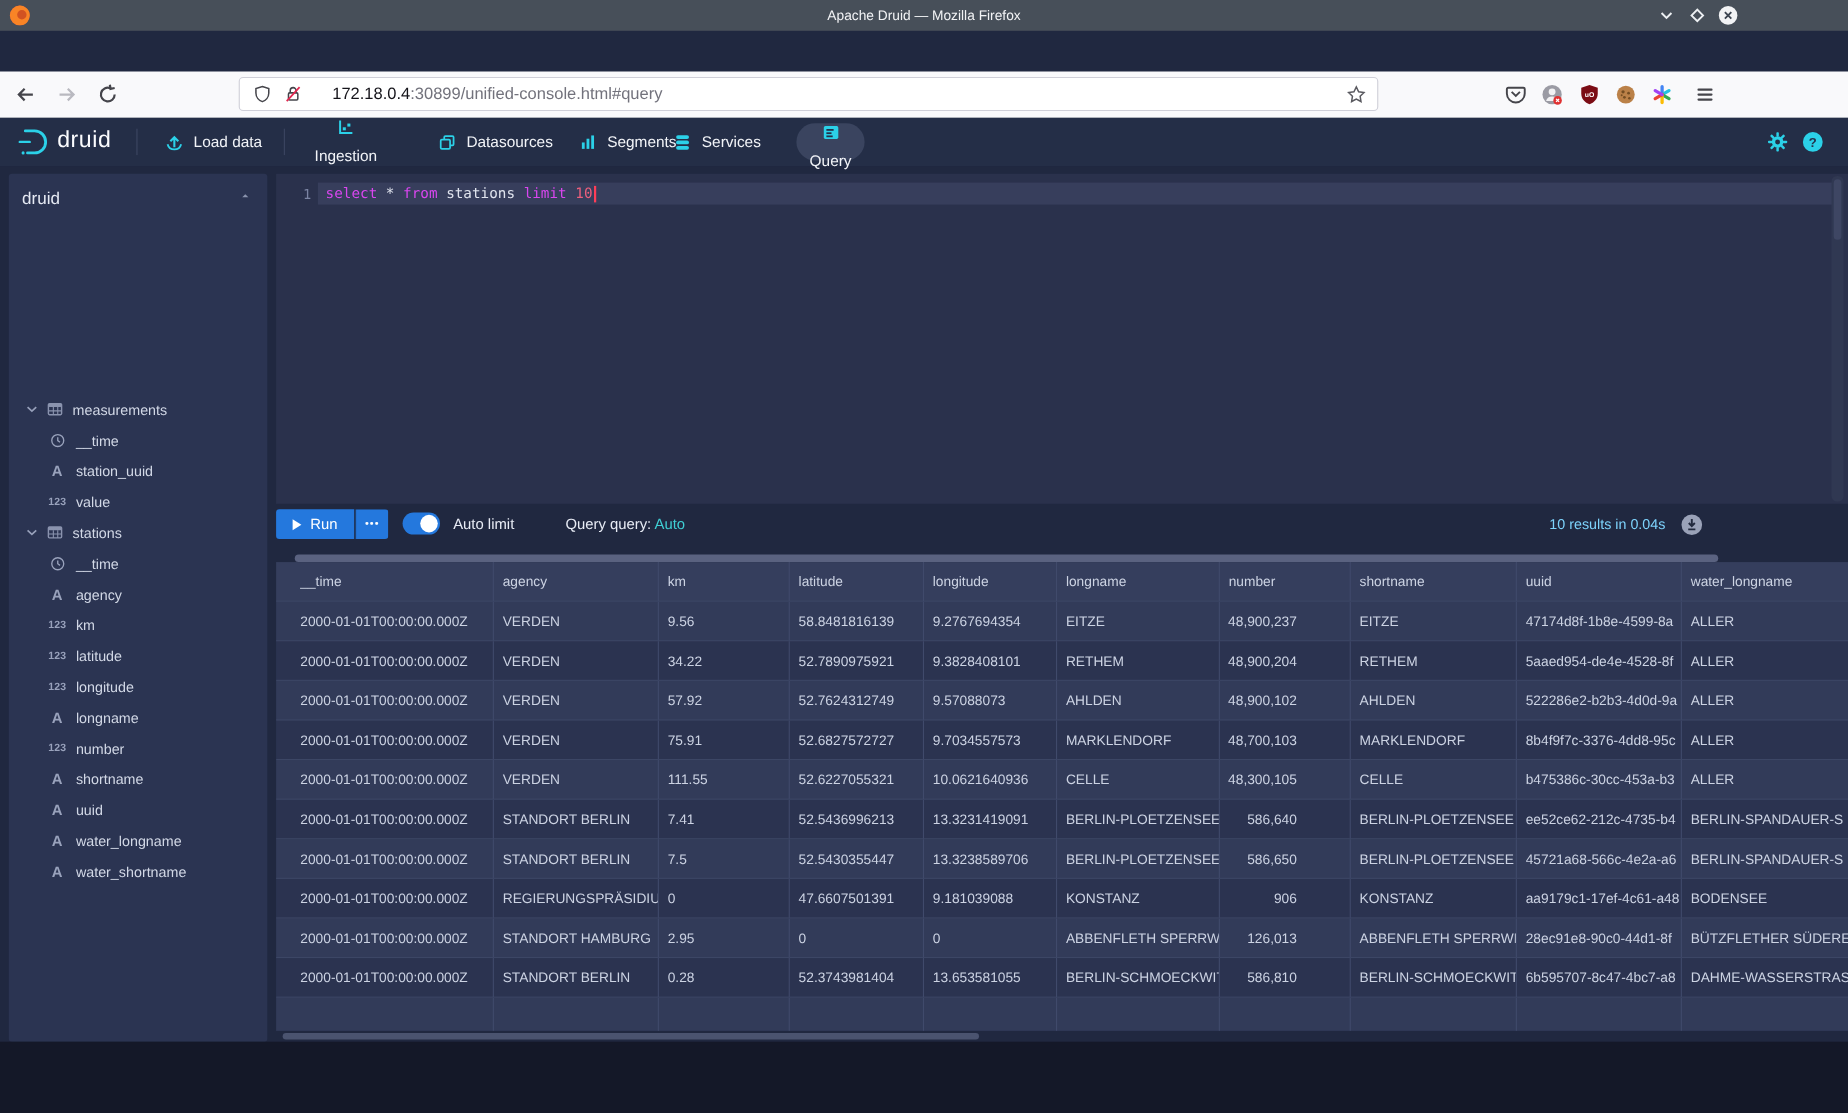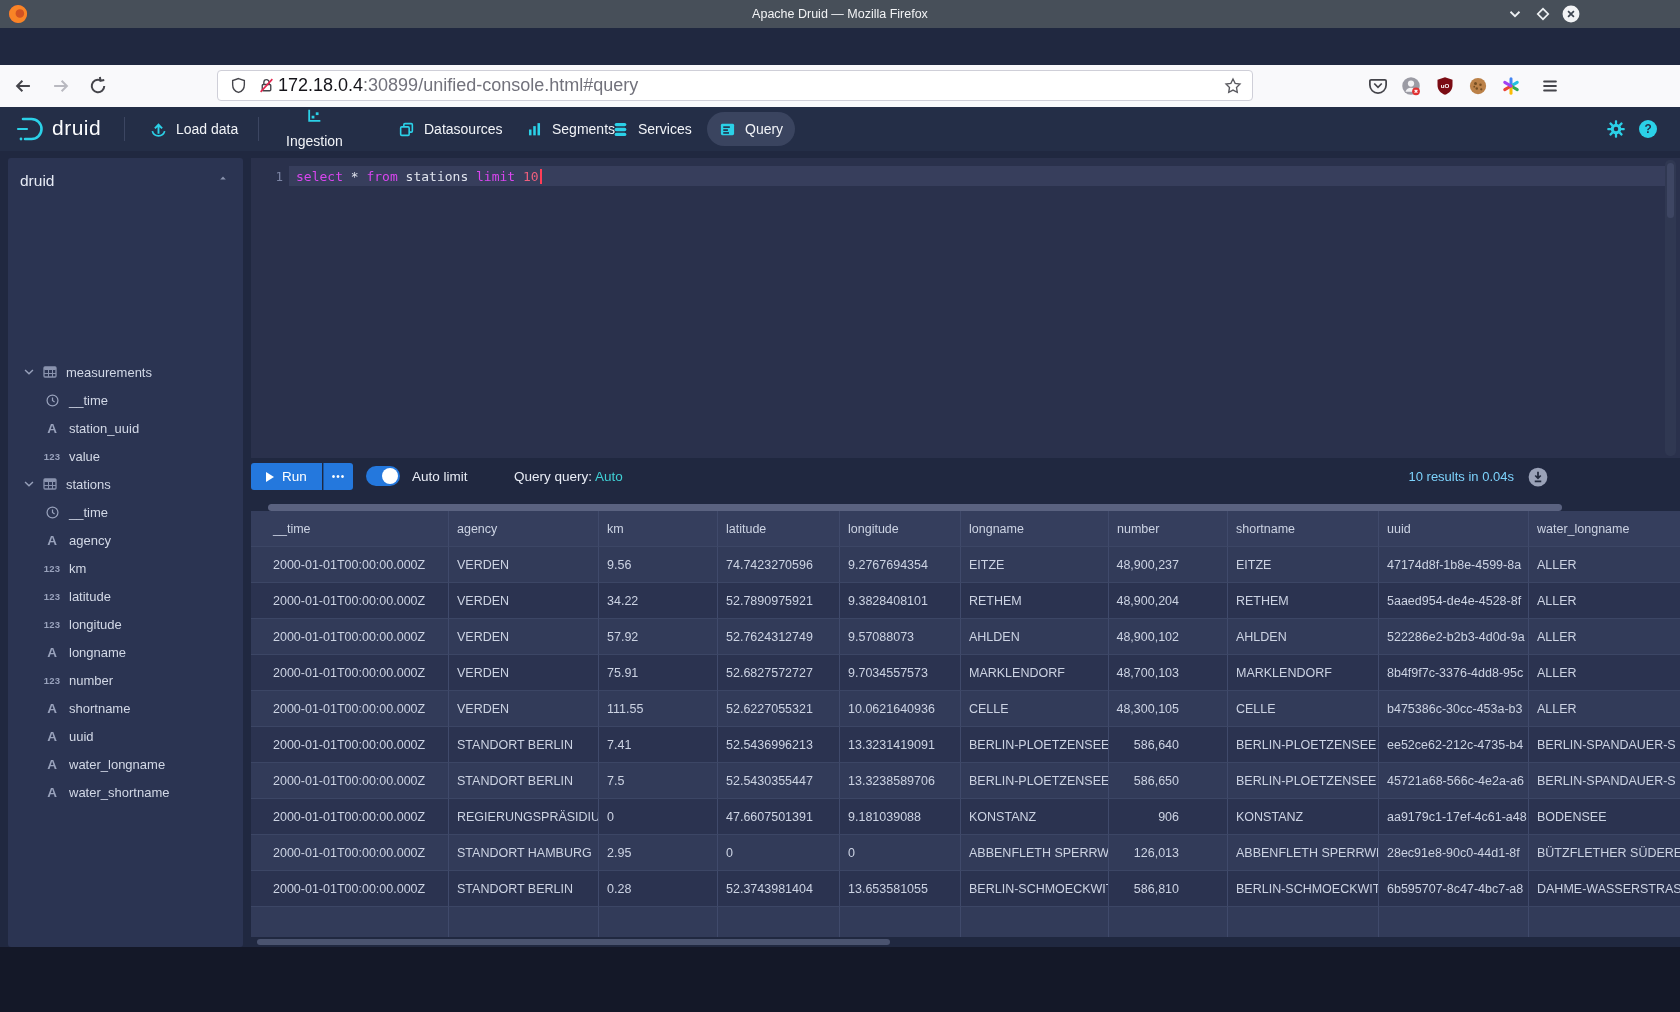--- a/index.html
+++ b/index.html
@@ -22,7 +22,7 @@
   .navico{top:11px;width:20px;height:20px;}
   #urlbar{left:217px;top:5px;width:1036px;height:31px;background:#ffffff;border:1px solid #cfcfd8;
     border-radius:4px;box-sizing:border-box;}
-  #urltext{left:60px;top:0;height:29px;line-height:29px;font-size:18px;color:#15141a;white-space:nowrap;}
+  #urltext{left:84px;top:0;height:29px;line-height:29px;font-size:15px;color:#15141a;white-space:nowrap;}
   #urltext .dim{color:#72727c;}
   
   #dheader{left:0;top:107px;width:1680px;height:44px;background:#242e47;}

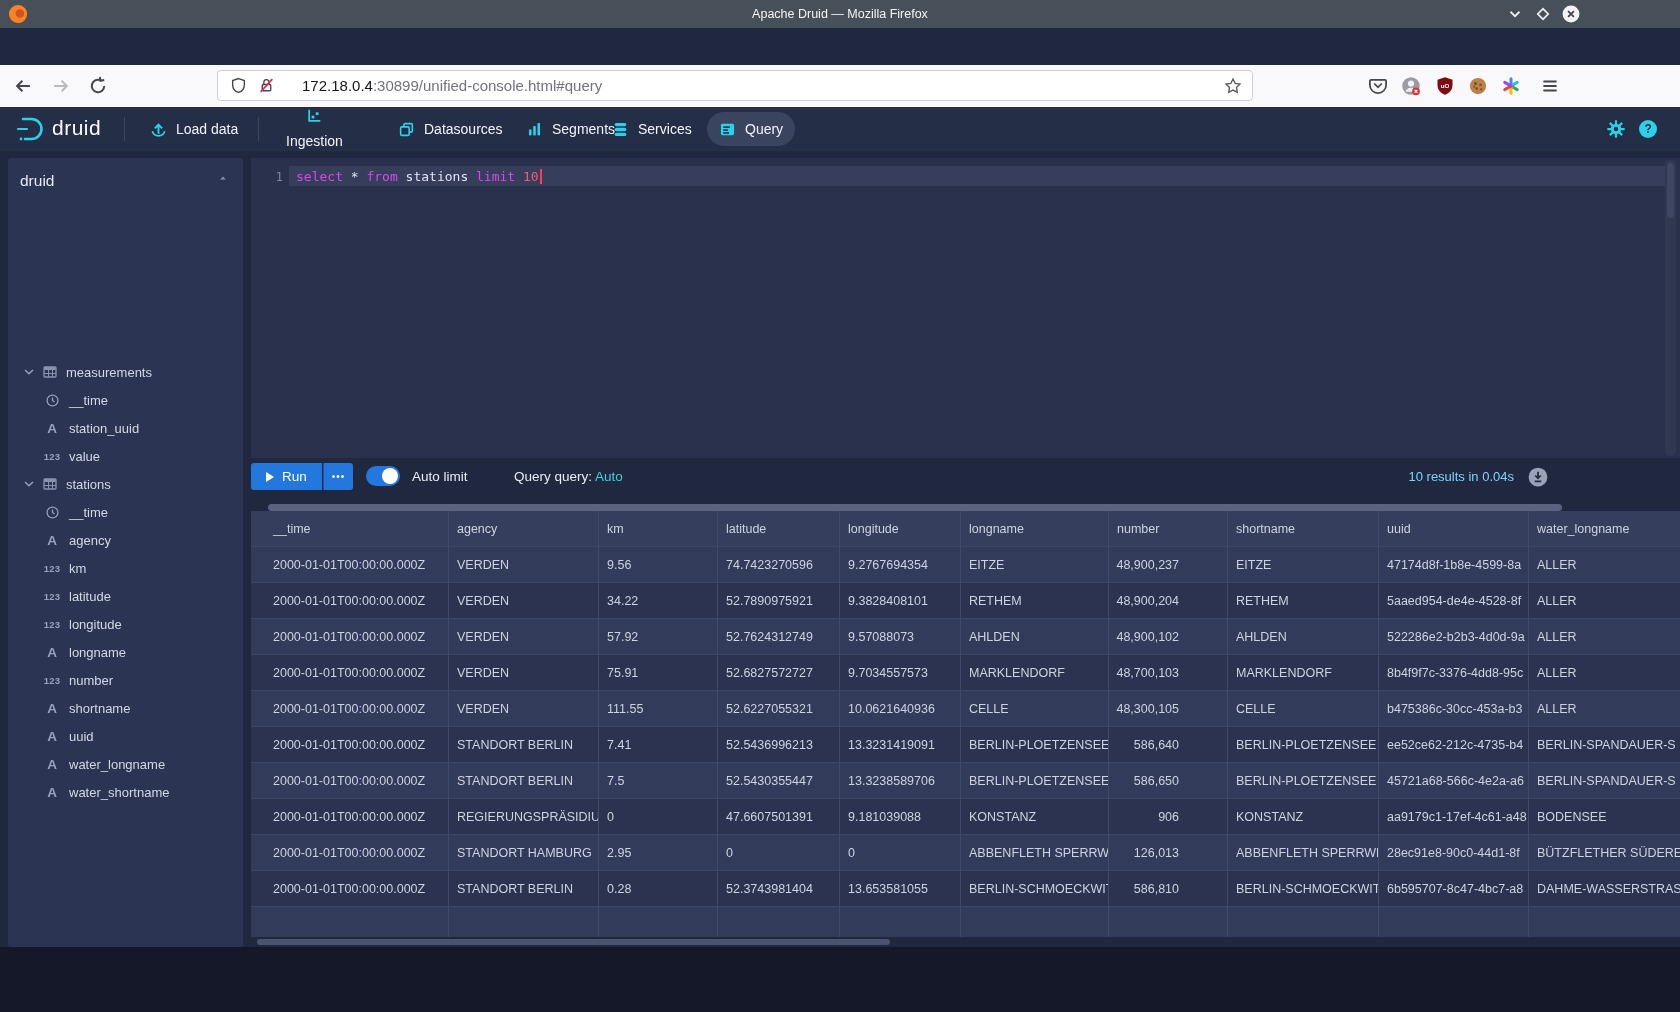--- a/index.html
+++ b/index.html
@@ -268,7 +268,7 @@
           </span>
           <span>Services</span>
         </div>
-        <div class="abs nav-item active" style="left: 707px;">
+        <div class="abs nav-item active" style="left: 724px; flex-direction: column;">
           <span>
             <svg width="17" height="17" viewBox="0 0 16 16">
               <rect x="1.8" y="2.5" width="12.4" height="11" rx="1.4" fill="#2bd1e8"></rect>

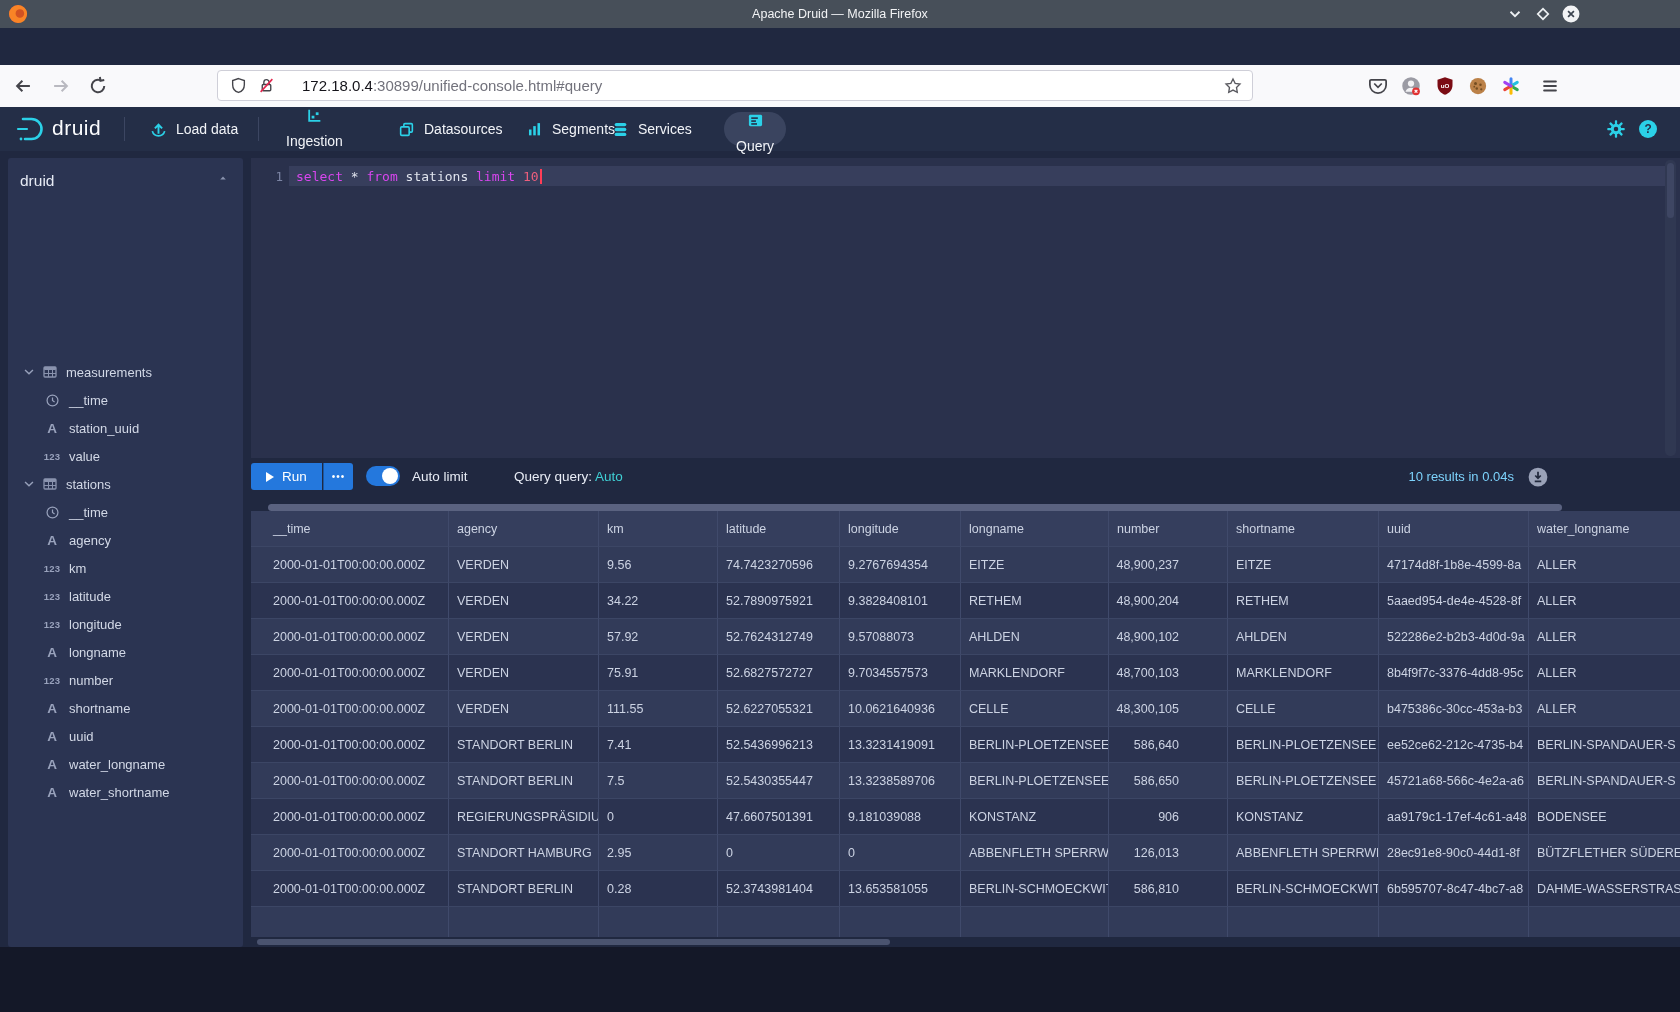--- a/index.html
+++ b/index.html
@@ -460,7 +460,7 @@
         <div class="tcell first" style="width: 198px;">2000-01-01T00:00:00.000Z</div>
         <div class="tcell" style="width: 150px;">VERDEN</div>
         <div class="tcell" style="width: 119px;">9.56</div>
-        <div class="tcell" style="width: 122px;">74.7423270596</div>
+        <div class="tcell" style="width: 122px;">58.8481816139</div>
         <div class="tcell" style="width: 121px;">9.2767694354</div>
         <div class="tcell" style="width: 148px;">EITZE</div>
         <div class="tcell r" style="width: 119px;">48,900,237</div>

